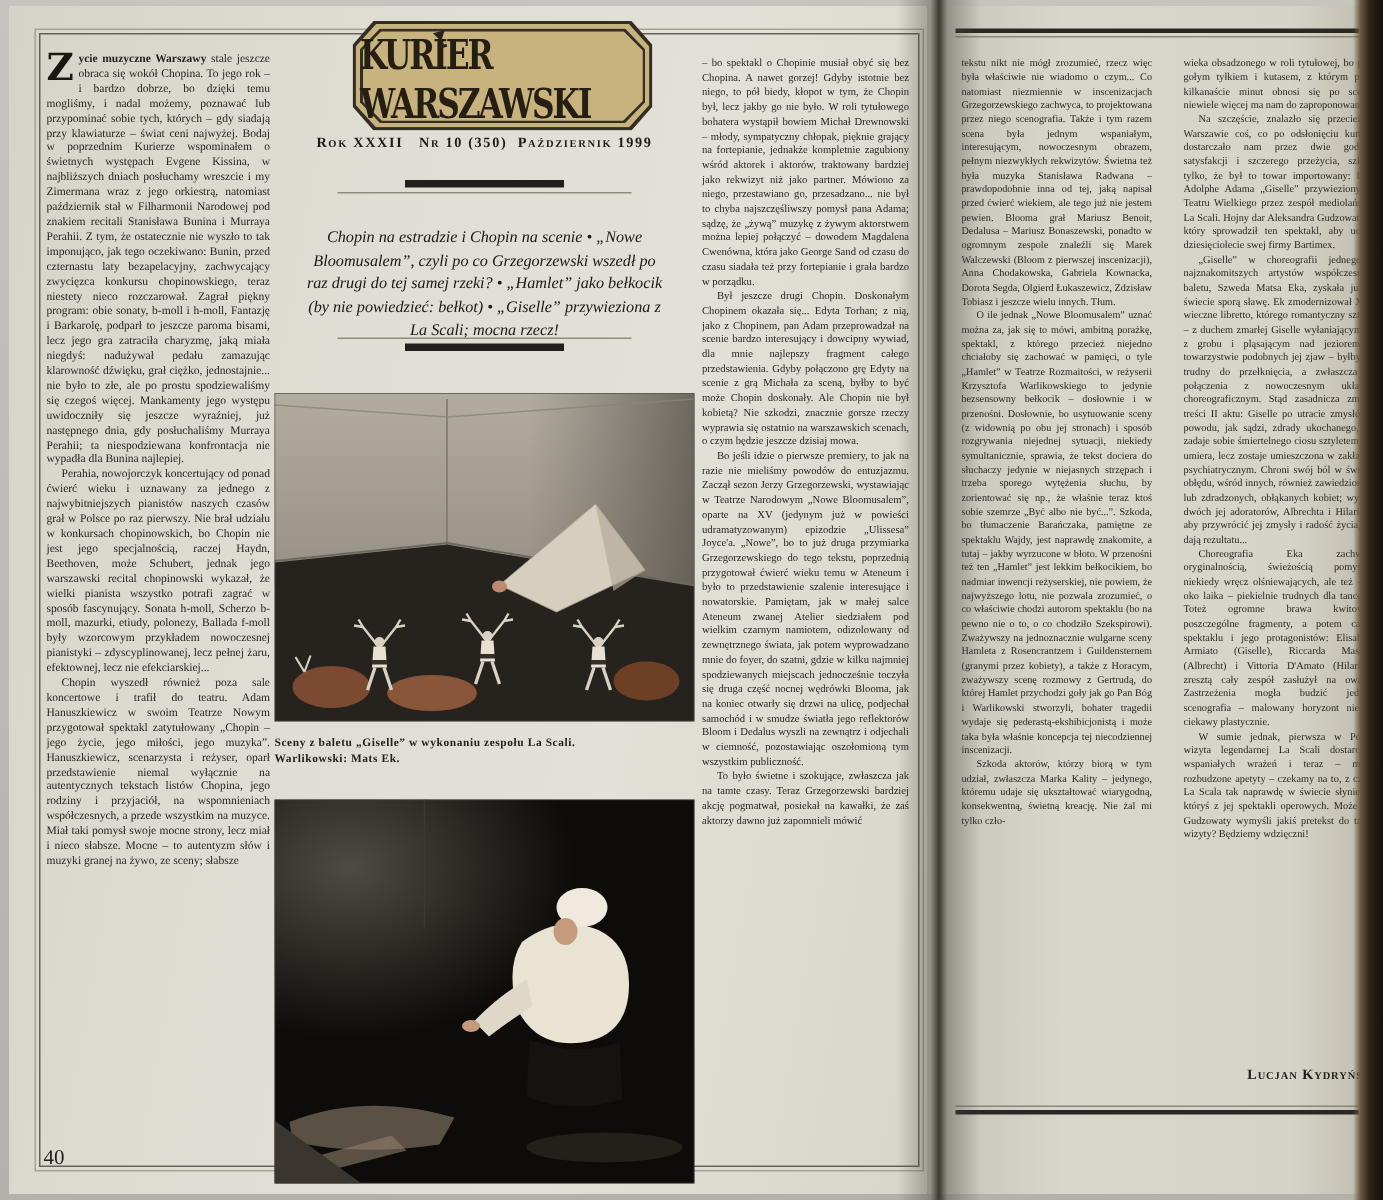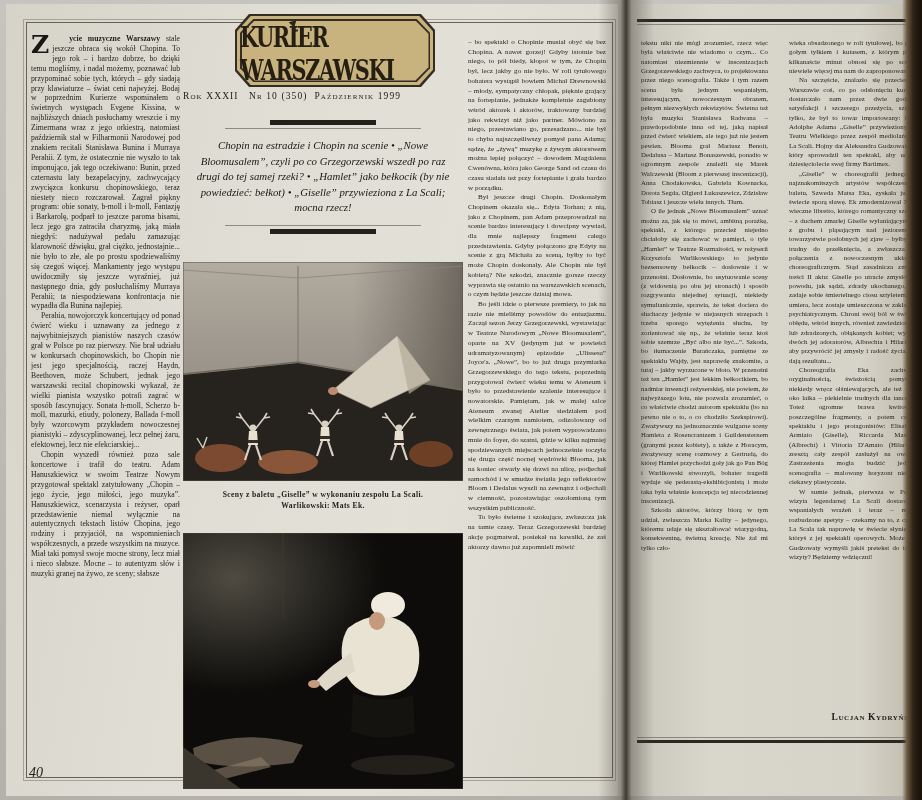--- a/index.html
+++ b/index.html
@@ -27,7 +27,7 @@
   #colD{left:789px;top:38px;width:129px;height:674px;font-size:6.9px;line-height:9.35px;}
   .dropcap{float:left;font-family:"DejaVu Serif",serif;font-weight:bold;font-size:25px;
     line-height:19px;padding:1px 3px 0 0;color:#191712;}
-  .leadb{font-weight:bold;margin-left:17px;}
+  .leadb{font-weight:bold;}
   
   .feature{position:absolute;left:183px;top:12px;width:280px;height:780px;z-index:3;}
   .badge{position:absolute;left:52px;top:2px;width:200px;height:73px;}

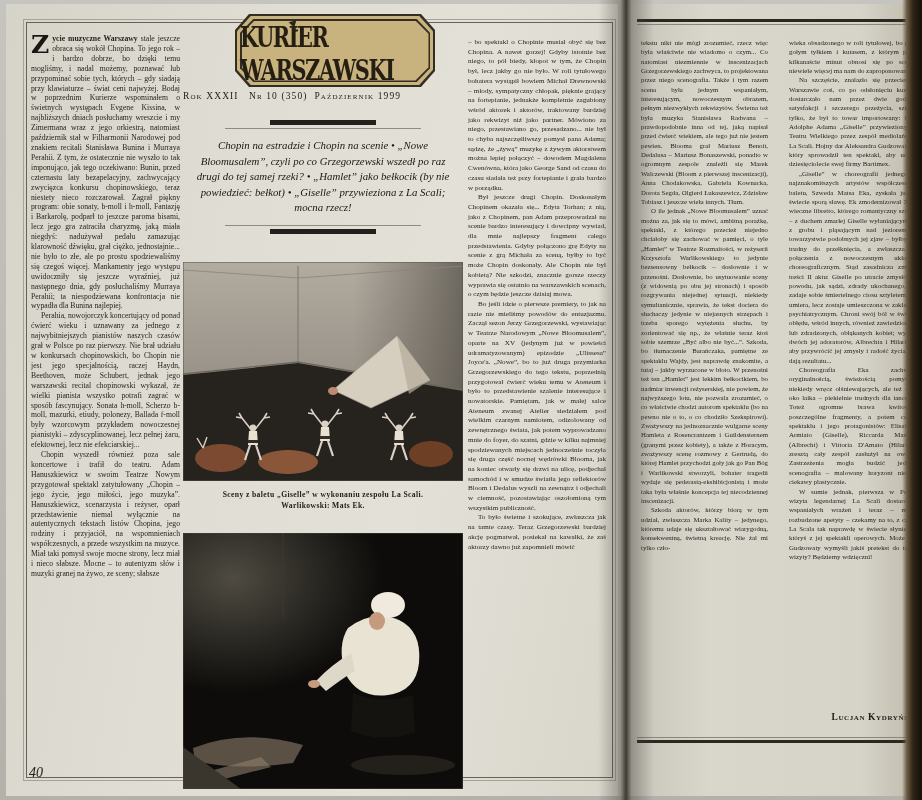--- a/index.html
+++ b/index.html
@@ -41,8 +41,8 @@
     letter-spacing:-1.5px;text-transform:uppercase;color:#251e13;
     transform:scaleY(1.25) scaleX(.95);}
   .goblet{position:absolute;left:54px;top:6px;transform:rotate(-14deg);}
-  .dateline{position:absolute;top:79px;left:0;right:0;font-size:9.5px;
-    font-weight:normal;font-variant:small-caps;letter-spacing:1.1px;color:#1e1c18;white-space:pre;}
+  .dateline{position:absolute;top:79px;left:0;right:0;text-align:center;font-size:9.5px;
+    font-weight:bold;font-variant:small-caps;letter-spacing:1.1px;color:#1e1c18;white-space:pre;}
   .bar{position:absolute;left:50%;transform:translateX(-50%);width:106px;height:5px;background:#22201c;}
   .bar-top{top:108px;}
   .bar-bottom{top:217px;}

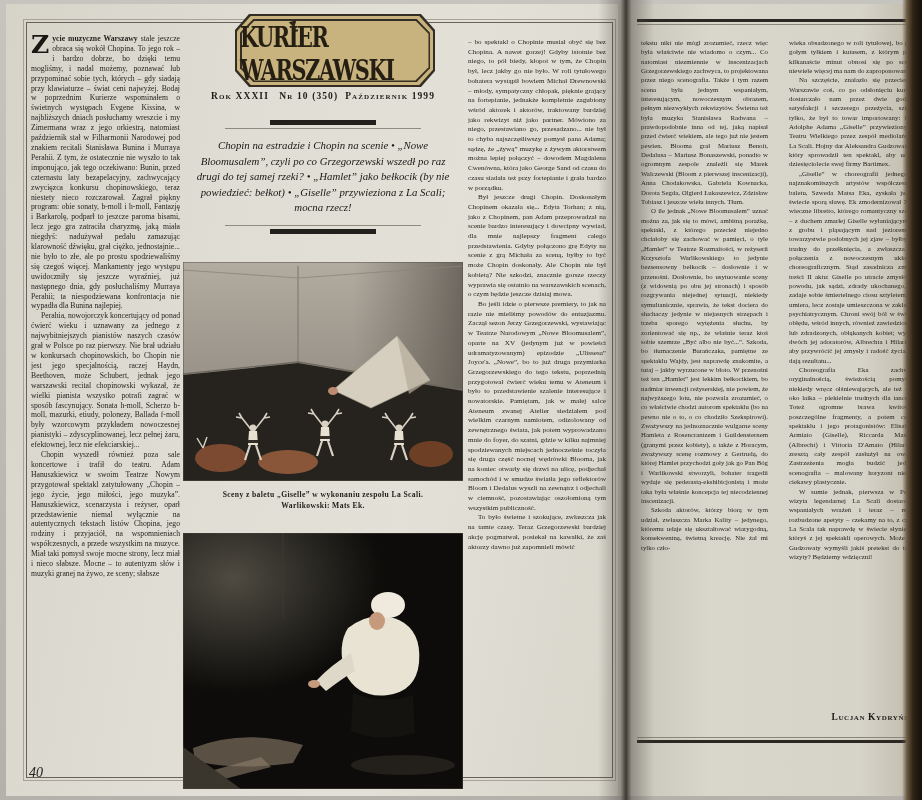--- a/index.html
+++ b/index.html
@@ -49,7 +49,7 @@
   .thinrule{position:absolute;left:50%;transform:translateX(-50%);width:196px;height:1px;background:#8f8b80;}
   .thin-top{top:116px;}
   .thin-bottom{top:213px;}
-  .lede{position:absolute;top:122px;left:4px;right:4px;margin:4px;text-align:center;
+  .lede{position:absolute;top:122px;left:4px;right:4px;margin:17px;text-align:center;
     font-style:italic;font-size:10.8px;line-height:15.6px;color:#191815;}
   .photo{position:absolute;left:0;width:280px;display:block;}
   .photo1{top:250px;height:219px;}

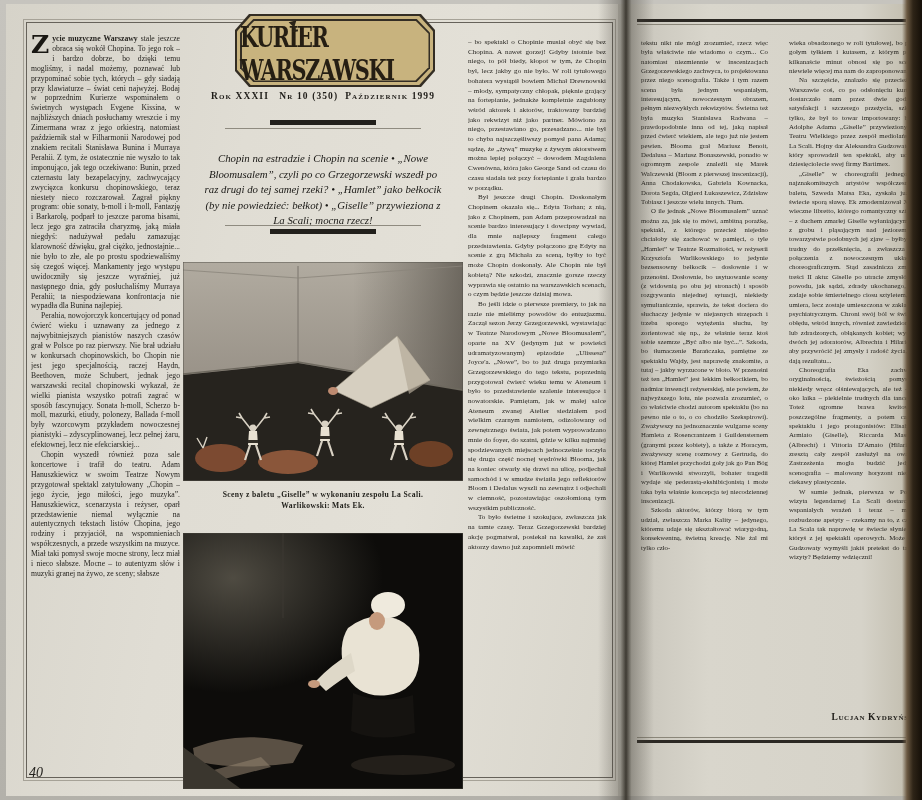--- a/index.html
+++ b/index.html
@@ -53,7 +53,7 @@
     font-style:italic;font-size:10.8px;line-height:15.6px;color:#191815;}
   .photo{position:absolute;left:0;width:280px;display:block;}
   .photo1{top:250px;height:219px;}
-  .caption{position:absolute;top:477px;left:0;right:0;text-align:center;font-size:7.6px;
+  .caption{position:absolute;top:477px;left:0;right:0;text-align:left;font-size:7.6px;
     font-weight:bold;letter-spacing:.4px;line-height:11px;color:#21201b;}
   .photo2{top:521px;height:256px;}
   .pageno{position:absolute;left:29px;top:765px;font-style:italic;font-size:14px;color:#24221e;z-index:4;}

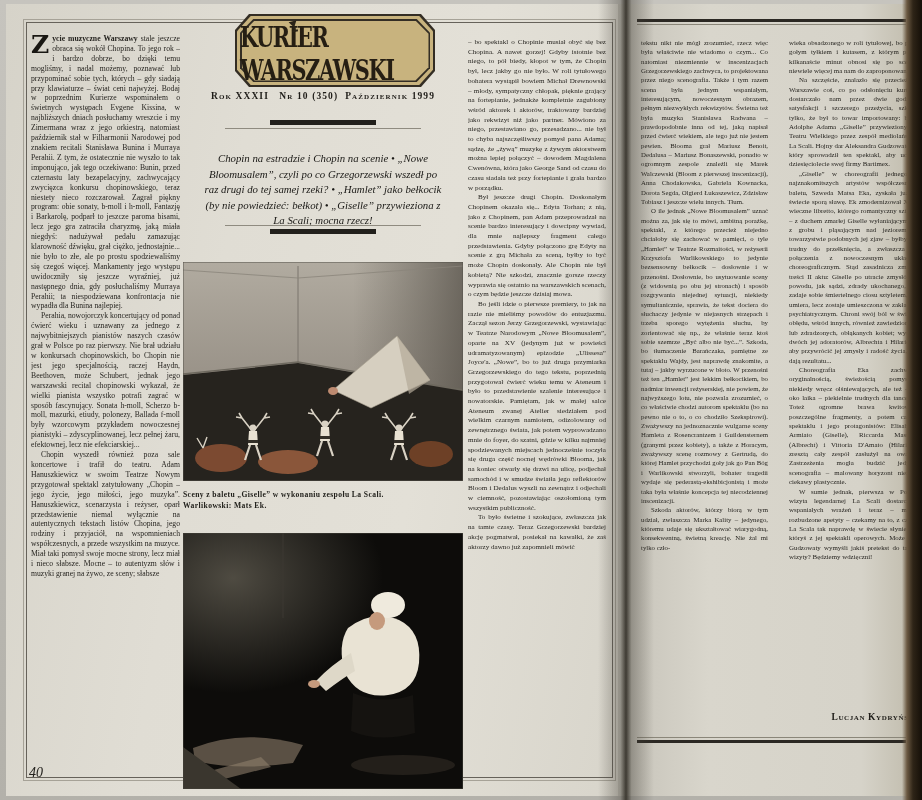--- a/index.html
+++ b/index.html
@@ -56,7 +56,7 @@
   .caption{position:absolute;top:477px;left:0;right:0;text-align:left;font-size:7.6px;
     font-weight:bold;letter-spacing:.4px;line-height:11px;color:#21201b;}
   .photo2{top:521px;height:256px;}
-  .pageno{position:absolute;left:29px;top:765px;font-style:italic;font-size:14px;color:#24221e;z-index:4;}
+  .pageno{position:absolute;left:29px;top:765px;font-size:14px;color:#24221e;z-index:4;}
   
   .rline{position:absolute;left:637px;width:269px;z-index:1;}
   .rt1{top:19px;height:3px;background:#2b2823;}

